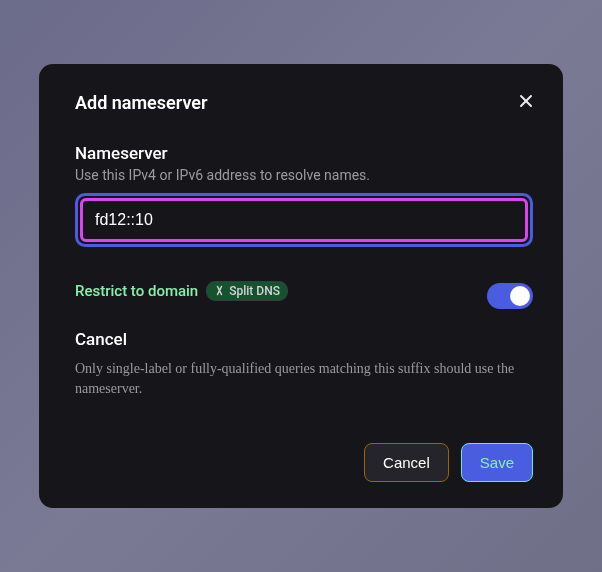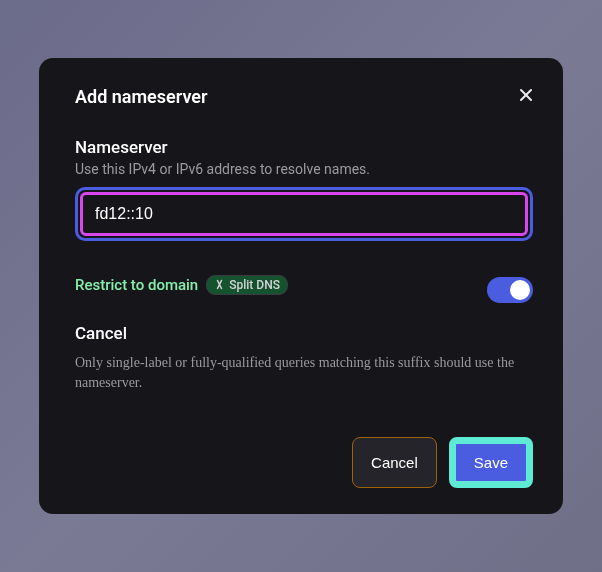--- a/index.html
+++ b/index.html
@@ -147,8 +147,8 @@
     }
     .btn-save {
       background: #4a5de0;
-      border: 7px solid #5eead4;
-      color: #ffffff;
+      border: 1px solid #5eead4;
+      color: #86efac;
     }
   </style>
 </head>

